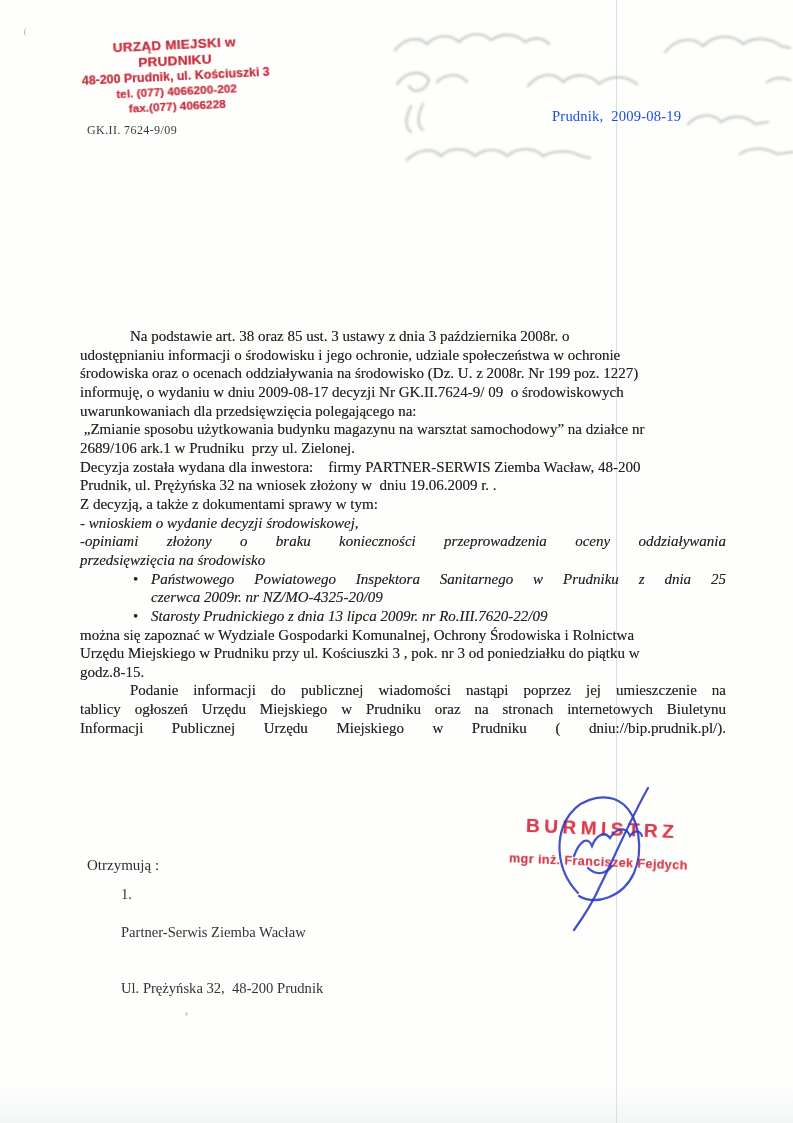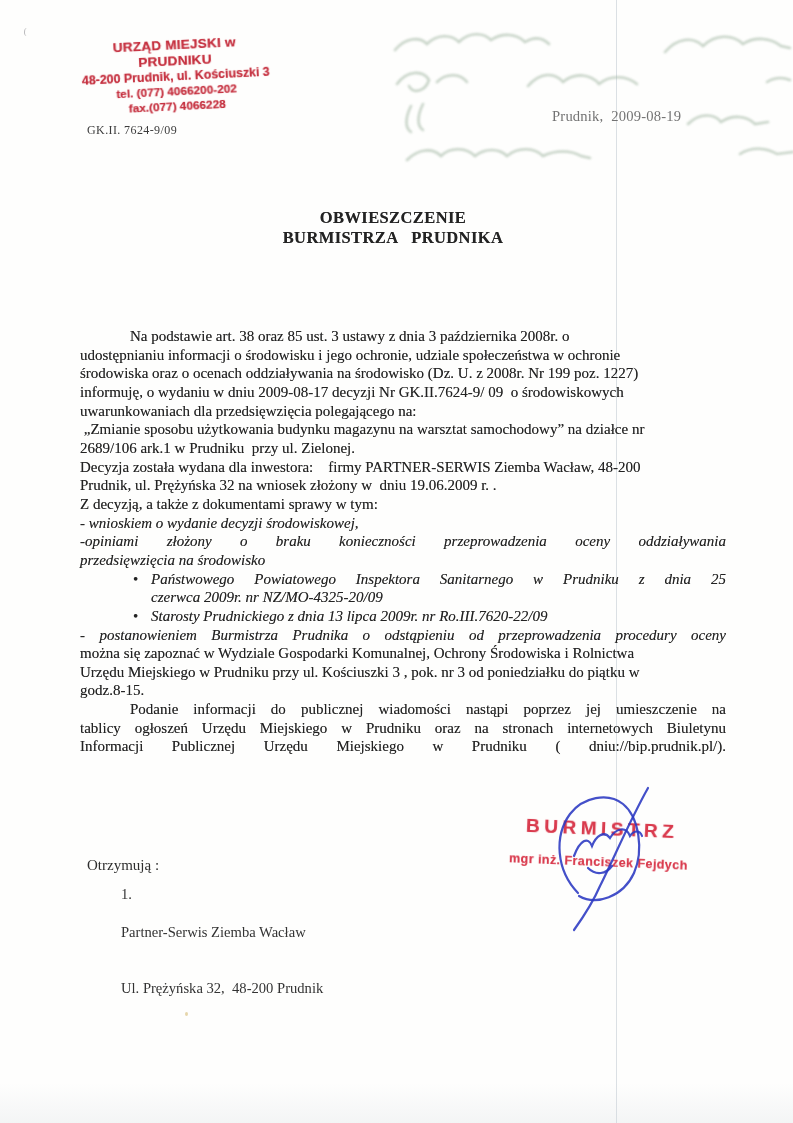--- a/index.html
+++ b/index.html
@@ -28,7 +28,7 @@
   #header-stamp .s3,#header-stamp .s4{font-size:11.8px;font-weight:700;line-height:15px;}
 
   #reference{position:absolute;left:87px;top:123px;font-size:12px;color:#3c3c3c;letter-spacing:.4px;}
-  #dateline{position:absolute;left:552px;top:108px;font-size:14.6px;color:#737373;letter-spacing:.2px;white-space:pre;}
+  #dateline{position:absolute;left:552px;top:108px;font-size:14.6px;color:#1d4ed8;letter-spacing:.2px;white-space:pre;}
 
   
   #bleedthrough{position:absolute;left:385px;top:20px;width:408px;height:160px;overflow:visible;filter:blur(1.1px);opacity:.55;}

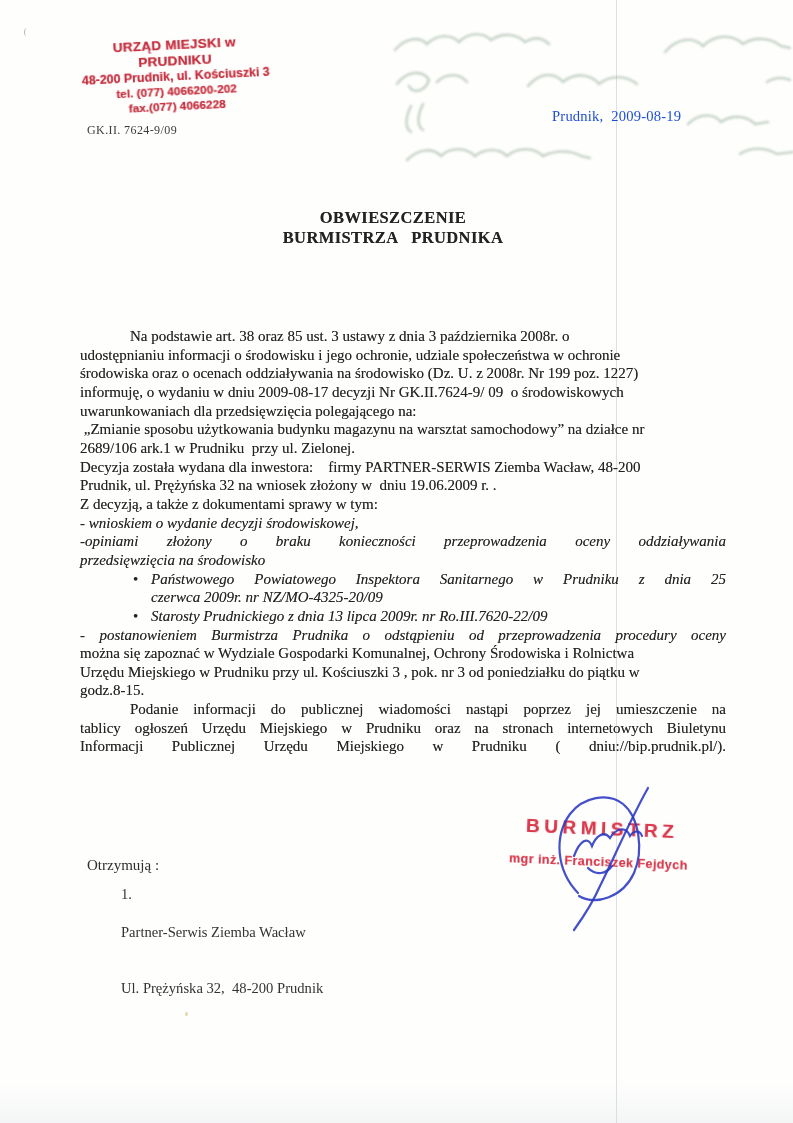--- a/index.html
+++ b/index.html
@@ -100,10 +100,6 @@
   <div id="reference">GK.II. 7624-9/09</div>
   <div id="dateline">Prudnik,  2009-08-19</div>
 
-  <div id="doc-title">
-    <div>OBWIESZCZENIE</div>
-    <div>BURMISTRZA   PRUDNIKA</div>
-  </div>
 
   <div id="body-lines">
       <div class="bl ind">Na podstawie art. 38 oraz 85 ust. 3 ustawy z dnia 3 października 2008r. o</div>

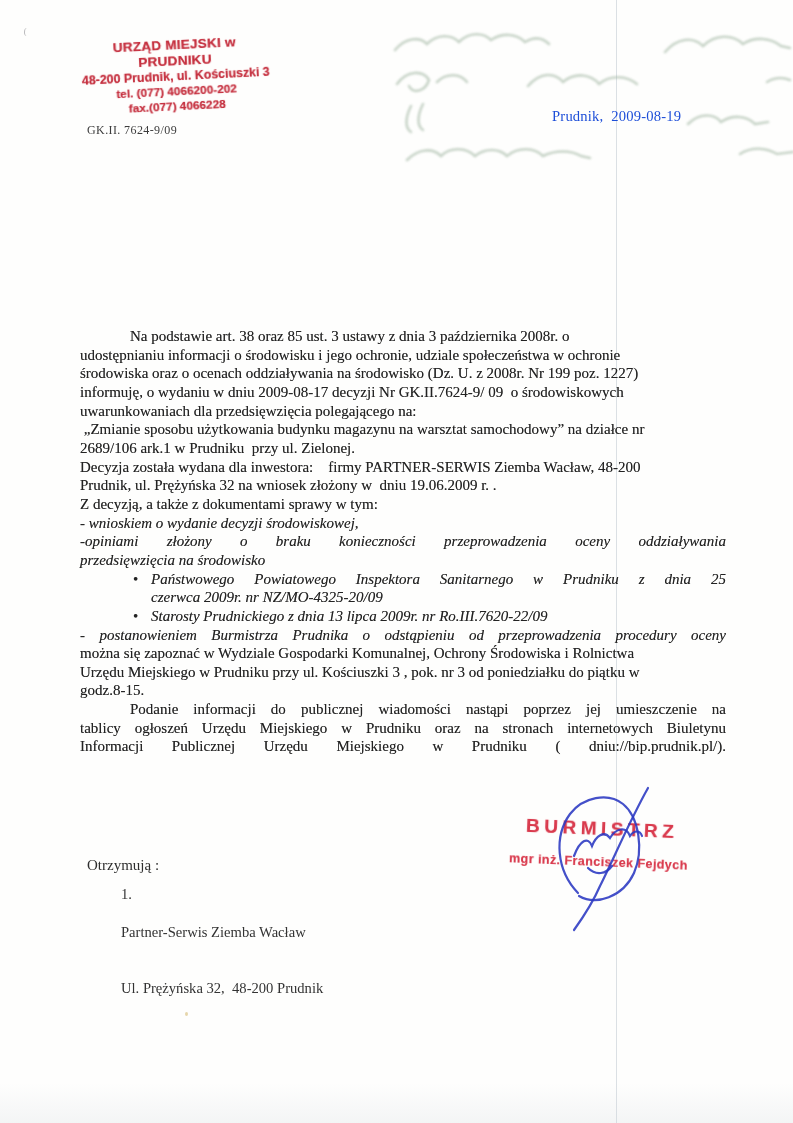--- a/index.html
+++ b/index.html
@@ -118,7 +118,6 @@
       <div class="bl it ju bu"><span class="dot">•</span><span>Państwowego Powiatowego Inspektora Sanitarnego w Prudniku z dnia 25</span></div>
       <div class="bl it co">czerwca 2009r. nr NZ/MO-4325-20/09</div>
       <div class="bl it bu"><span class="dot">•</span><span>Starosty Prudnickiego z dnia 13 lipca 2009r. nr Ro.III.7620-22/09</span></div>
-      <div class="bl it ju">- postanowieniem Burmistrza Prudnika o odstąpieniu od przeprowadzenia procedury oceny</div>
       <div class="bl">można się zapoznać w Wydziale Gospodarki Komunalnej, Ochrony Środowiska i Rolnictwa</div>
       <div class="bl">Urzędu Miejskiego w Prudniku przy ul. Kościuszki 3 , pok. nr 3 od poniedziałku do piątku w</div>
       <div class="bl">godz.8-15.</div>

